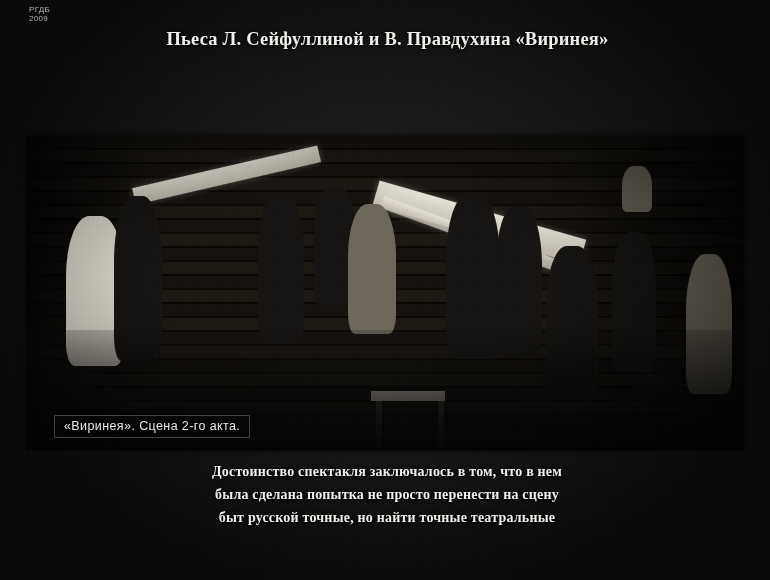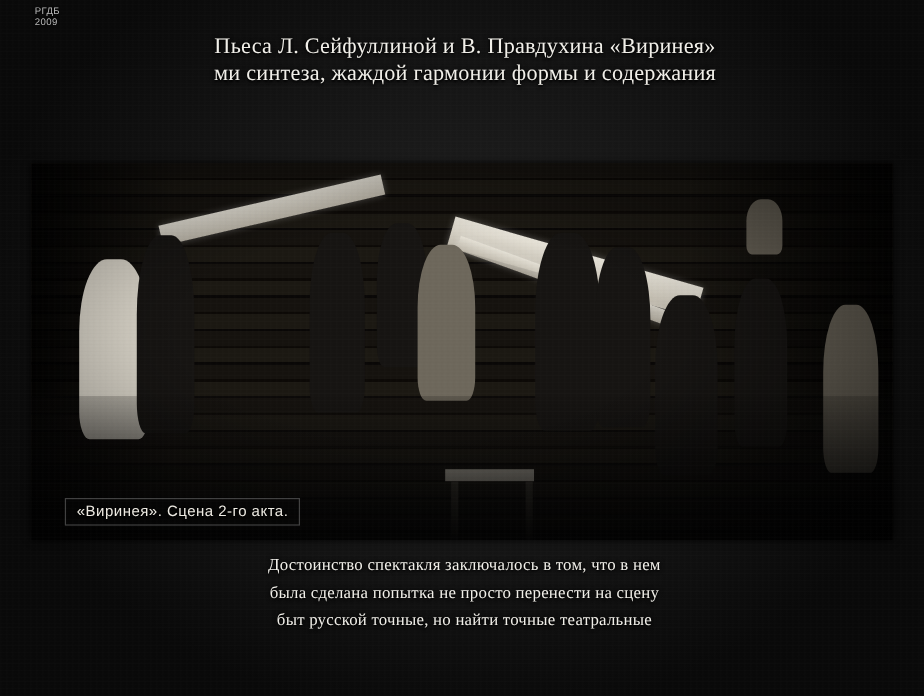--- a/index.html
+++ b/index.html
@@ -48,7 +48,7 @@
     color: #f2f0ea;
     text-align: justify;
     text-align-last: center;
-    font-weight: normal;
+    font-weight: bold;
     text-shadow: 0 1px 2px rgba(0,0,0,.95), 0 0 4px rgba(0,0,0,.7);
   }
   .top-text {

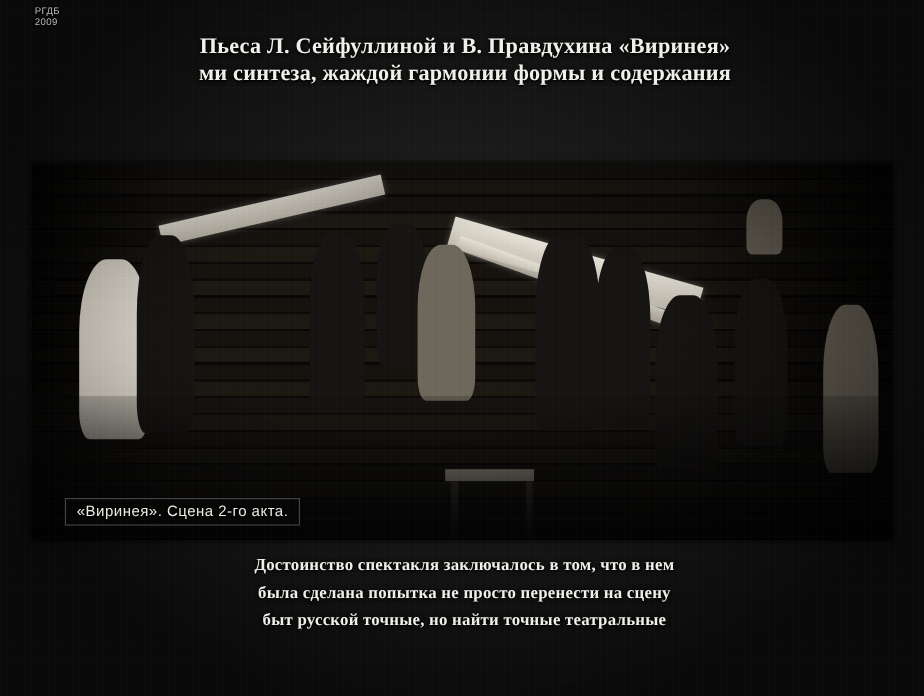--- a/index.html
+++ b/index.html
@@ -186,7 +186,6 @@
   <div class="text-block top-text">
     <p>
       <span class="line">Пьеса  Л.  Сейфуллиной  и  В.  Правдухина  «Виринея»</span>
-      <span class="line">ми синтеза, жаждой гармонии формы и содержания</span>
     </p>
   </div>
 

